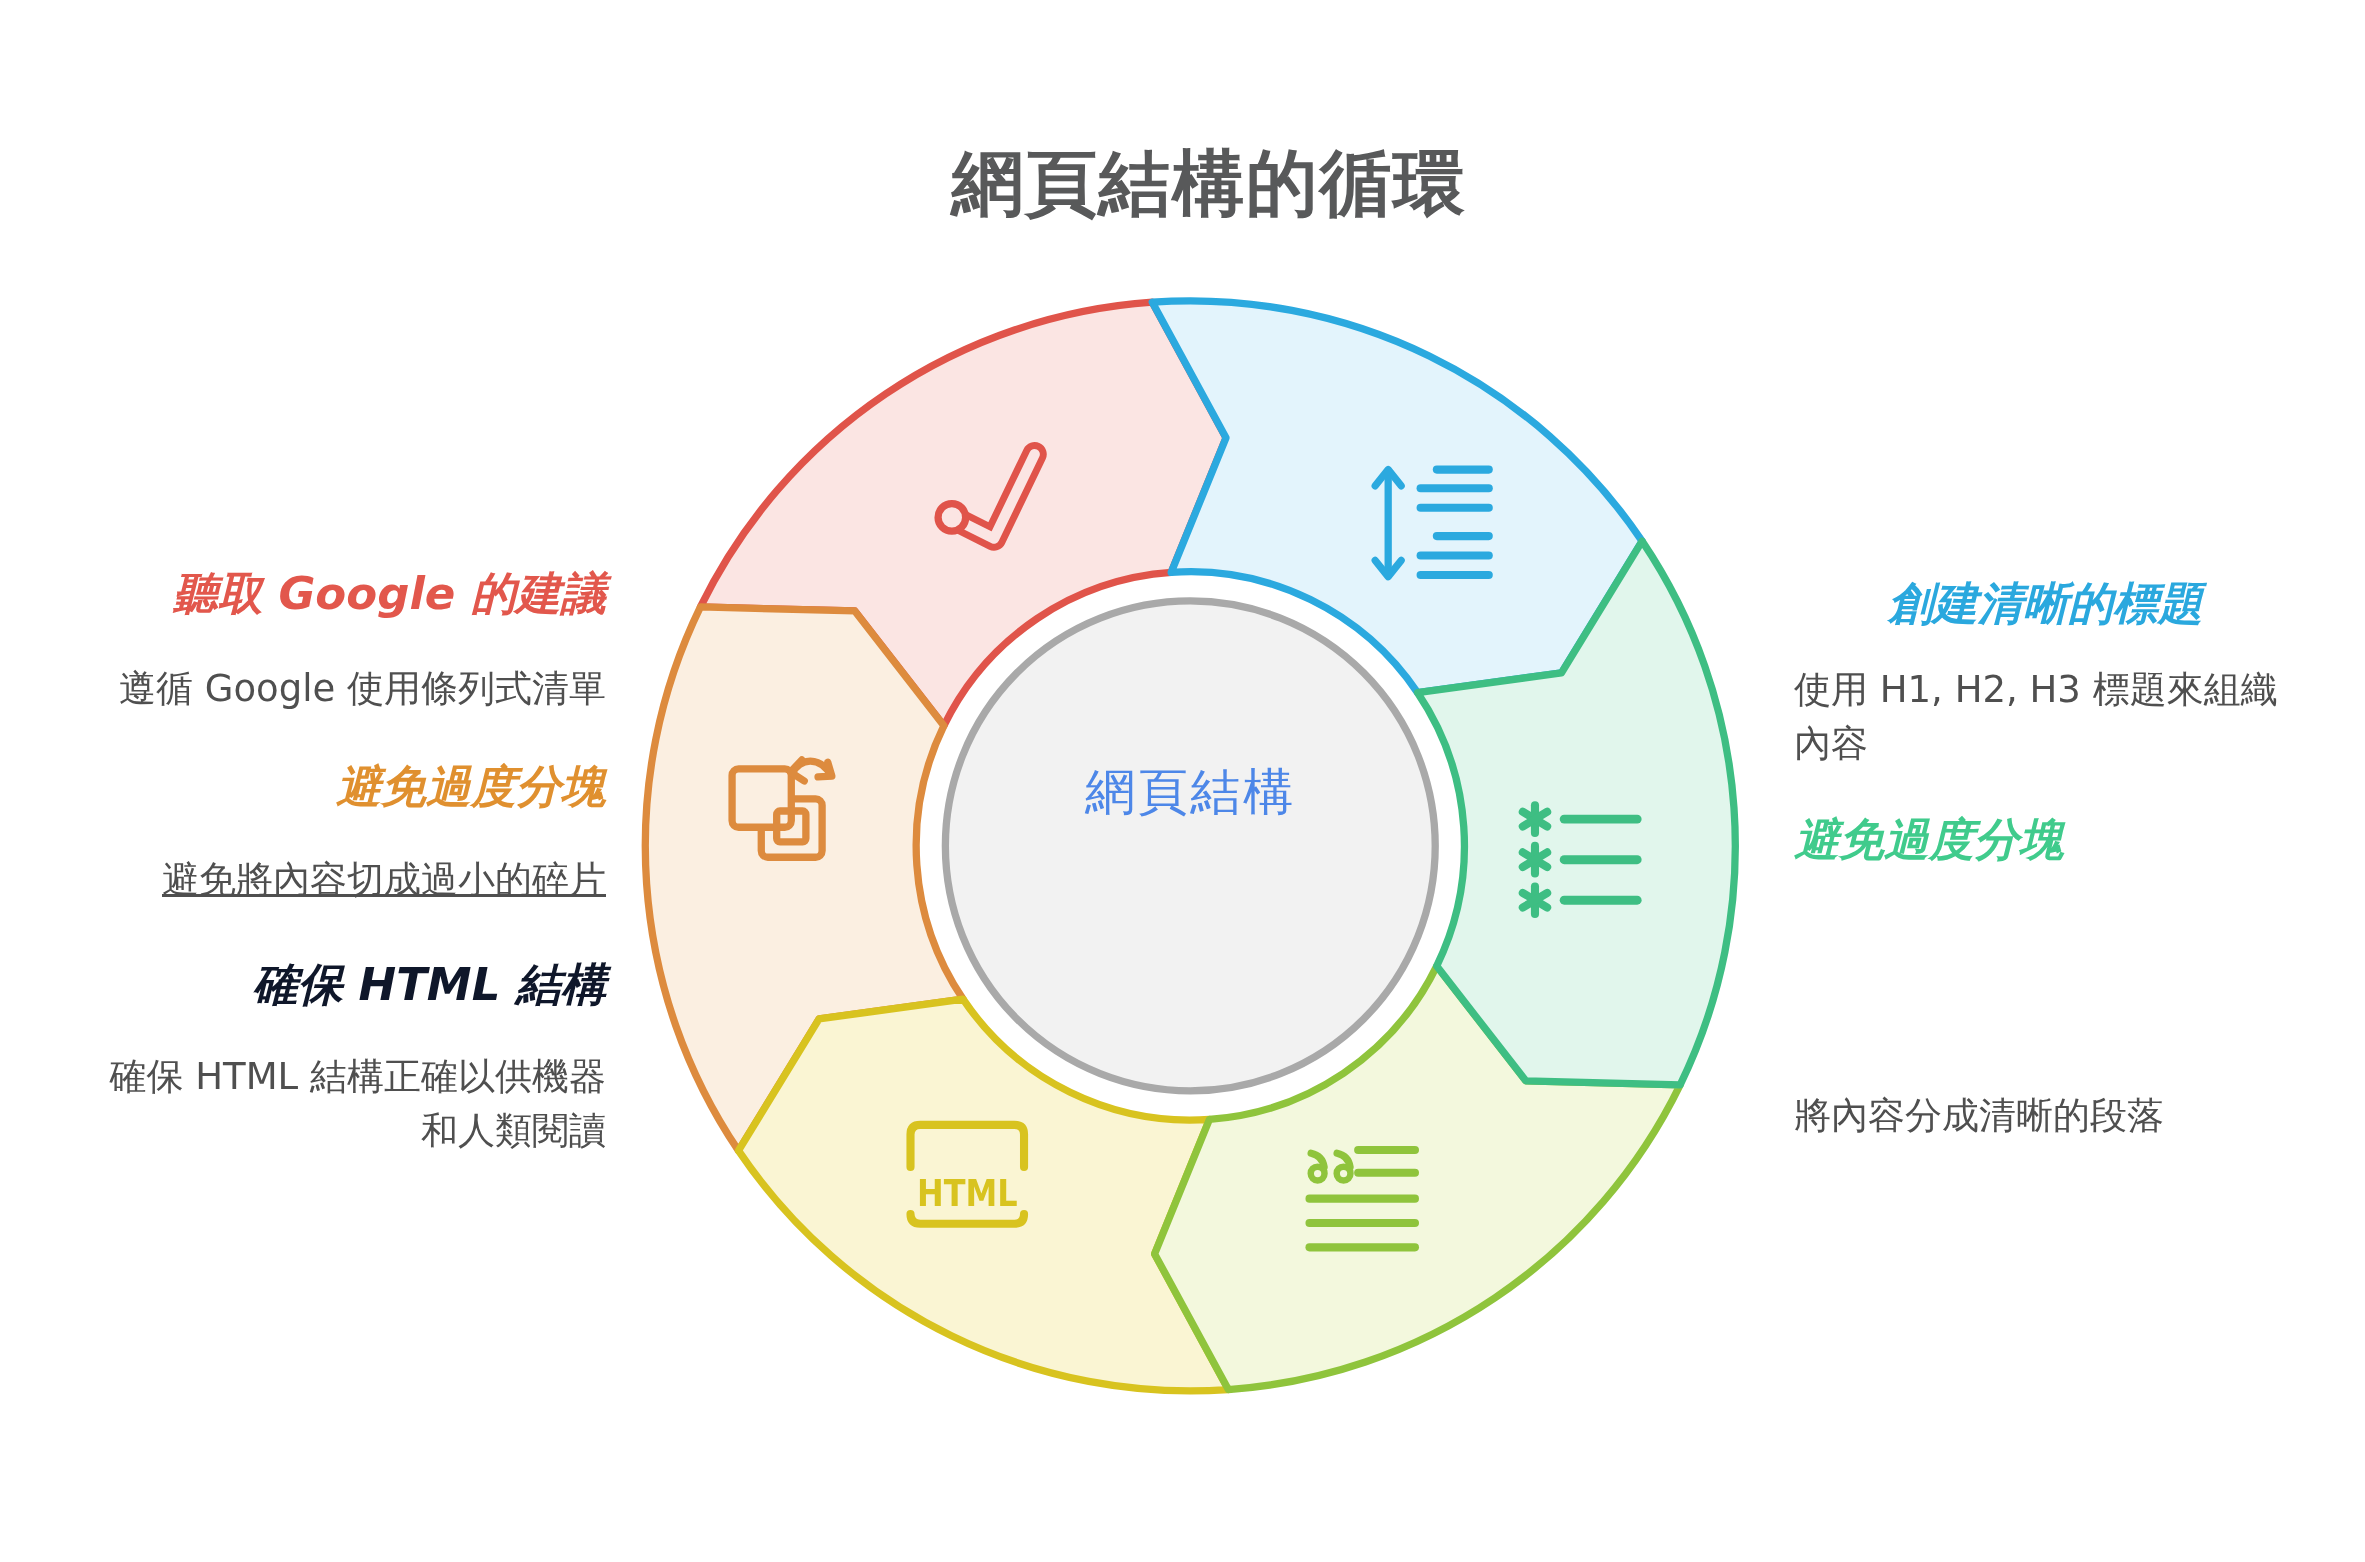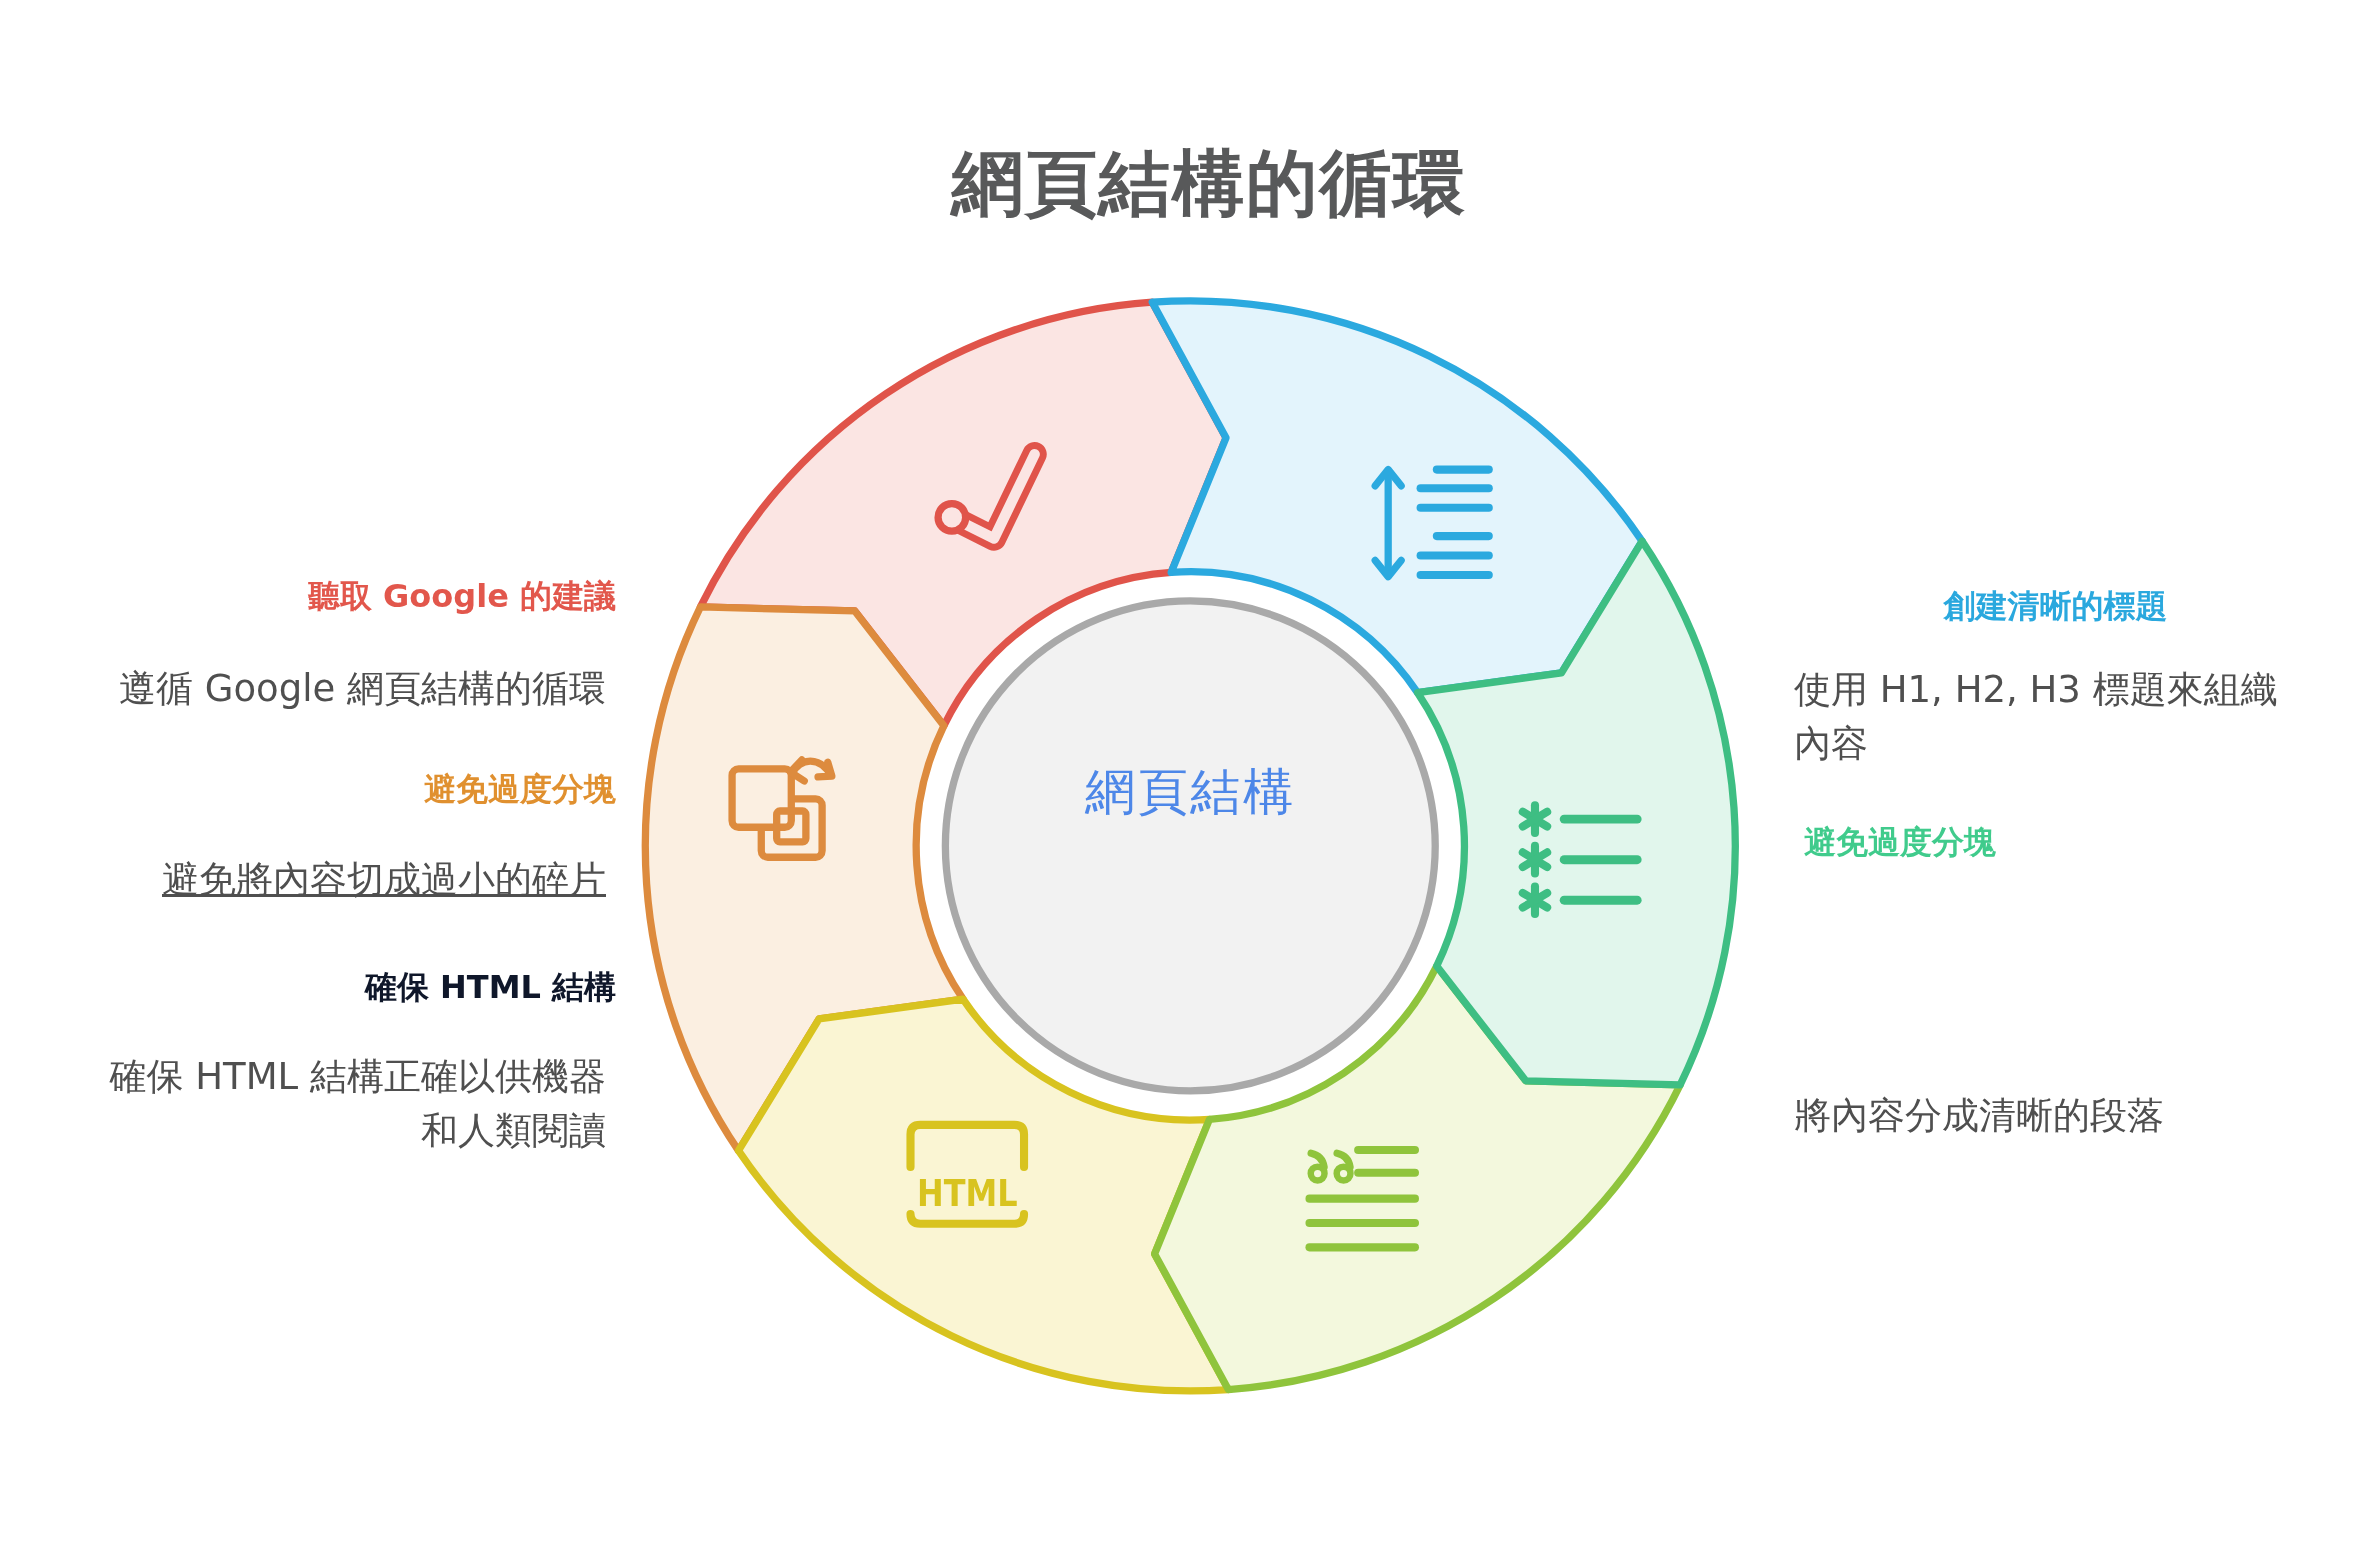--- a/index.html
+++ b/index.html
@@ -11,7 +11,7 @@
   .col{position:absolute;top:0;height:100%;}
   .col.left{left:97px;width:509px;text-align:right;}
   .col.right{left:1794px;width:503px;text-align:left;}
-  .anno-heading{position:absolute;margin:10px;width:100%;font-size:32px;font-weight:600;line-height:1.15;}
+  .anno-heading{position:absolute;margin:0;width:100%;font-size:45px;font-weight:600;line-height:1.15;font-style:italic;}
   .anno-body{position:absolute;margin:0;width:100%;font-size:37px;font-weight:400;color:#4F4F4F;line-height:1.45;}
 </style>
 </head>

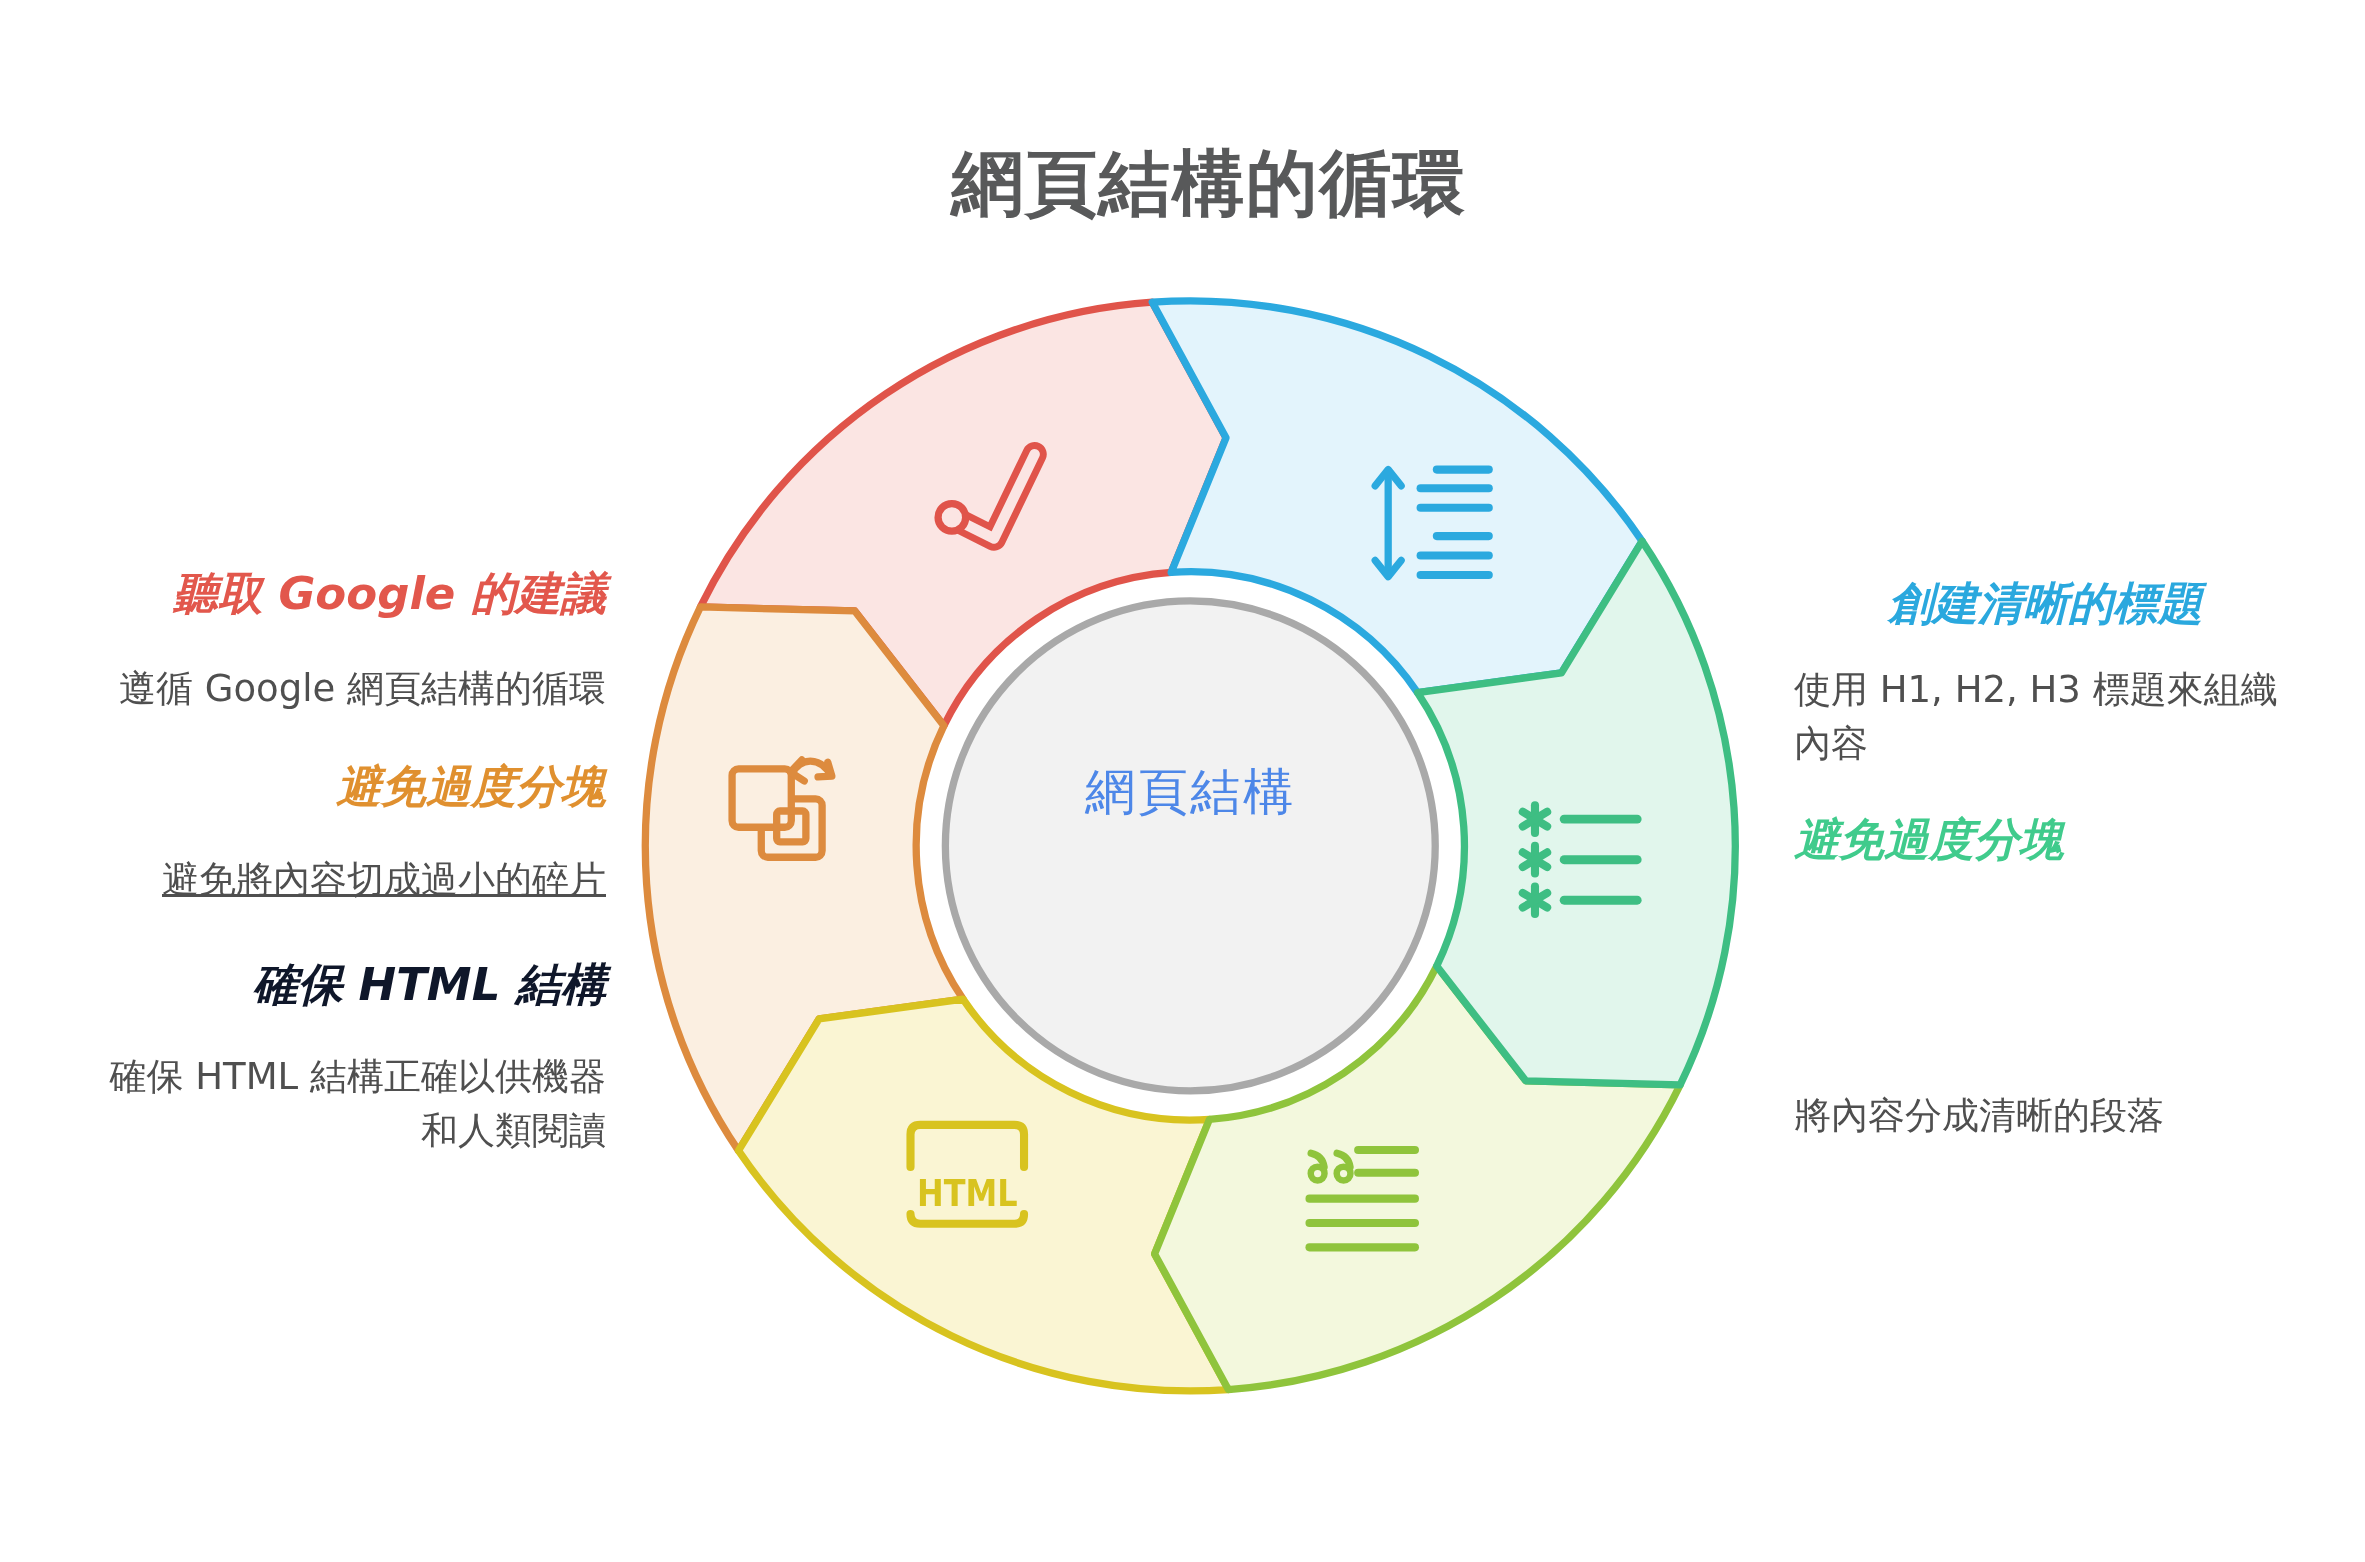--- a/index.html
+++ b/index.html
@@ -85,7 +85,7 @@
     </svg>
   <div class="col left" id="left-col">
       <h2 class="anno-heading" style="top: 568px; color: rgb(226, 87, 76);">聽取 Google 的建議</h2>
-      <p class="anno-body" style="top: 662px;">遵循 Google 網頁結構的循環</p>
+      <p class="anno-body" style="top: 662px;">遵循 Google 使用條列式清單</p>
       <h2 class="anno-heading" style="top: 761px; color: rgb(224, 144, 47);">避免過度分塊</h2>
       <p class="anno-body" style="top: 853px; text-decoration: underline;">避免將內容切成過小的碎片</p>
       <h2 class="anno-heading" style="top: 959px; color: #0f172a;">確保 HTML 結構</h2>

